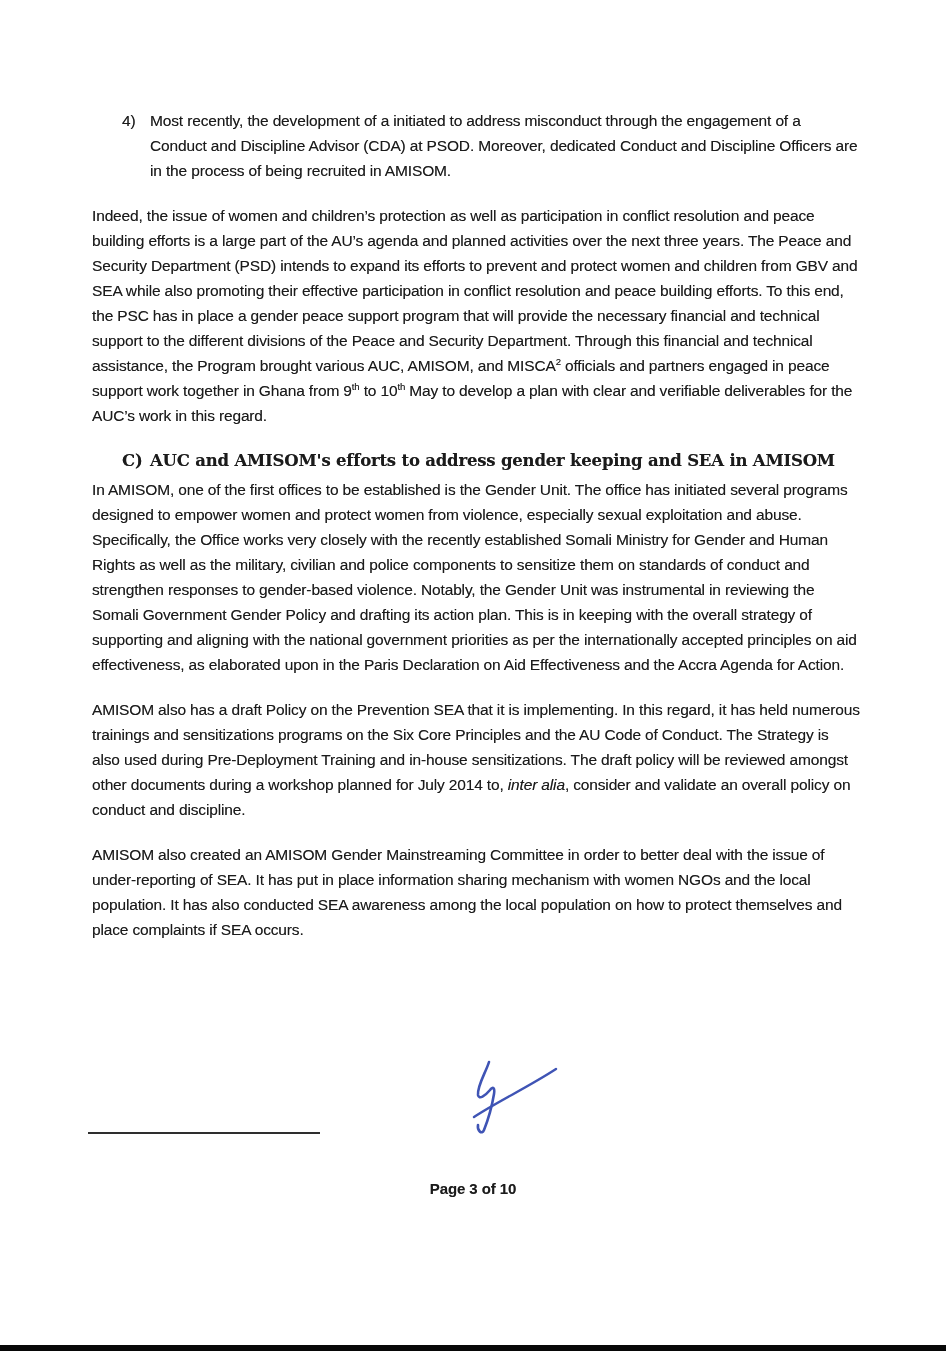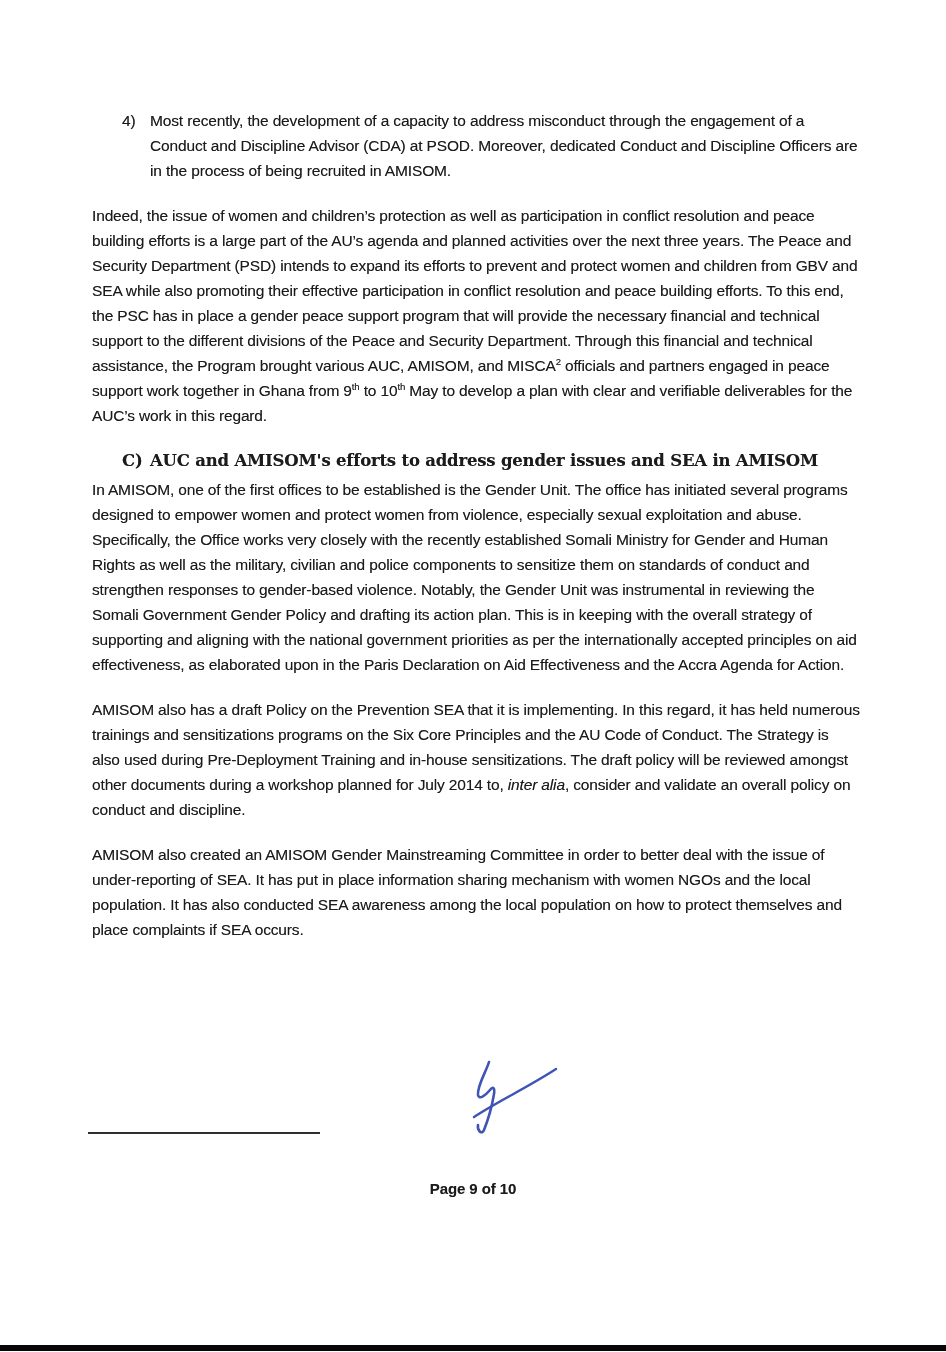--- a/index.html
+++ b/index.html
@@ -84,7 +84,7 @@
 
     <div class="list-item">
       <span class="marker">4)</span>
-      <span class="item-text">Most recently, the development of a capacity to address misconduct through the engagement of a Conduct and Discipline Advisor (CDA) at PSOD. Moreover, dedicated Conduct and Discipline Officers are in the process of being recruited in AMISOM.</span>
+      <span class="item-text">Most recently, the development of a initiated to address misconduct through the engagement of a Conduct and Discipline Advisor (CDA) at PSOD. Moreover, dedicated Conduct and Discipline Officers are in the process of being recruited in AMISOM.</span>
     </div>
 
 

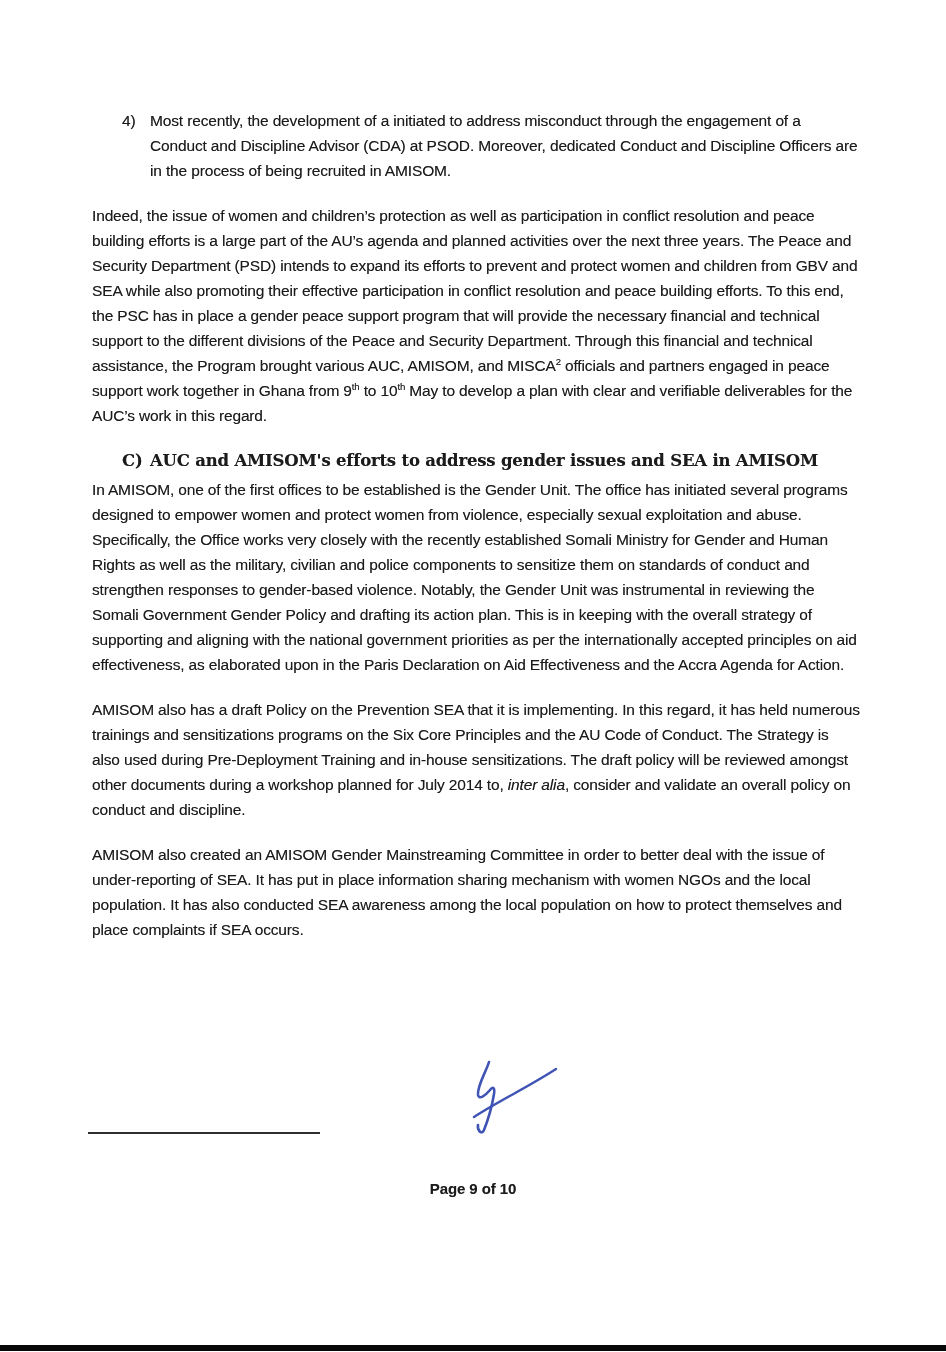--- a/index.html
+++ b/index.html
@@ -92,7 +92,7 @@
 
     <h2 class="section-heading">
       <span class="h-marker">C)</span>
-      <span class="h-text">AUC and AMISOM's efforts to address gender issues and SEA in AMISOM</span>
+      <span class="h-text">AUC and AMISOM's efforts to address gender keeping and SEA in AMISOM</span>
     </h2>
 
     <p>In AMISOM, one of the first offices to be established is the Gender Unit. The office has initiated several programs designed to empower women and protect women from violence, especially sexual exploitation and abuse. Specifically, the Office works very closely with the recently established Somali Ministry for Gender and Human Rights as well as the military, civilian and police components to sensitize them on standards of conduct and strengthen responses to gender-based violence. Notably, the Gender Unit was instrumental in reviewing the Somali Government Gender Policy and drafting its action plan. This is in keeping with the overall strategy of supporting and aligning with the national government priorities as per the internationally accepted principles on aid effectiveness, as elaborated upon in the Paris Declaration on Aid Effectiveness and the Accra Agenda for Action.</p>

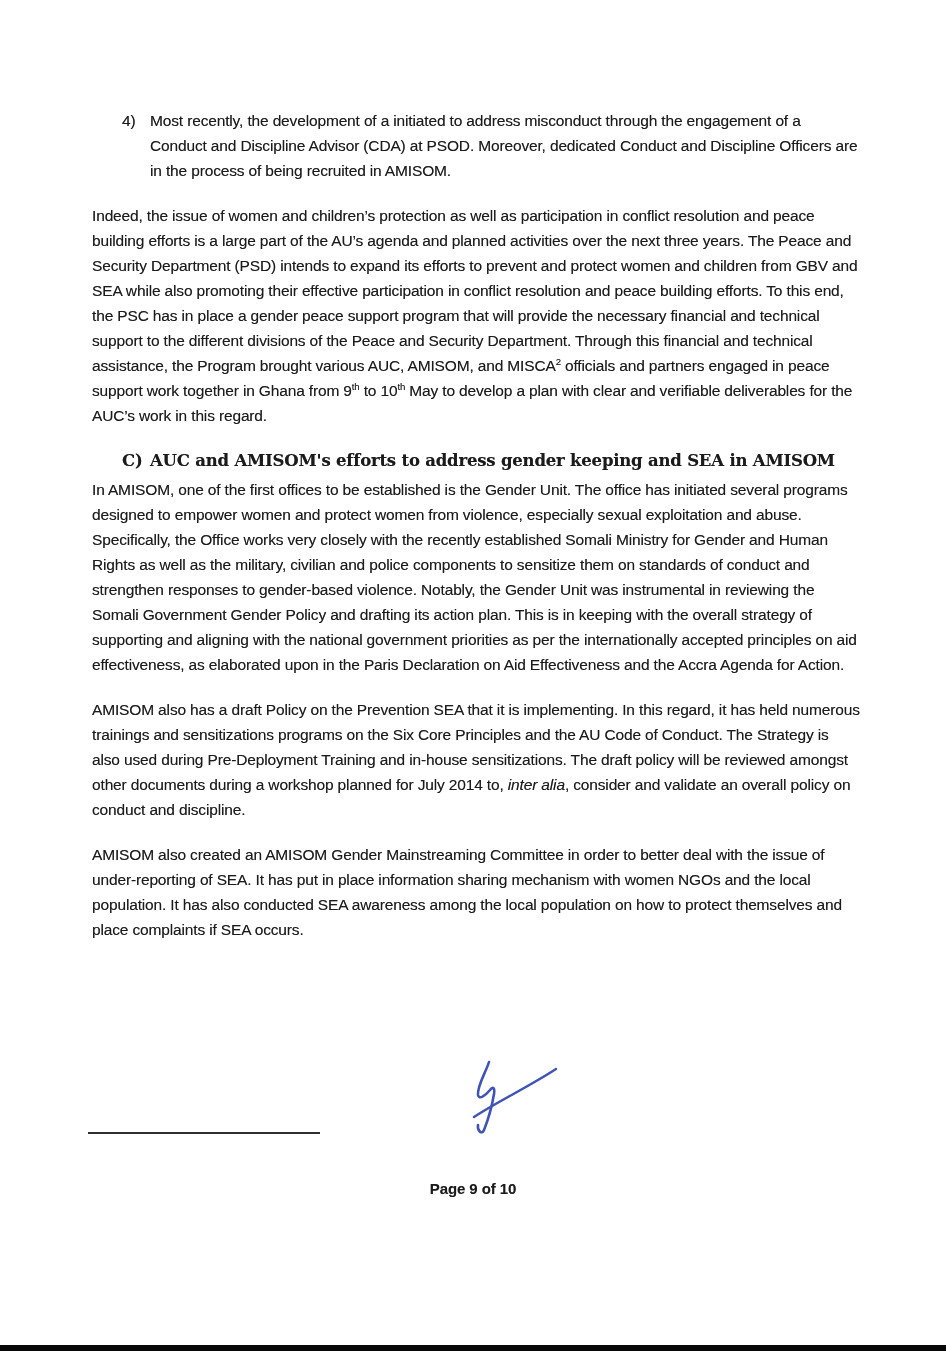--- a/index.html
+++ b/index.html
@@ -113,7 +113,7 @@
   <div class="footnote-rule"></div>
 
 
-  <div class="page-footer">Page 9 of 10</div>
+  <div class="page-footer">Page 3 of 10</div>
 
   <div class="scan-strip"></div>
 

